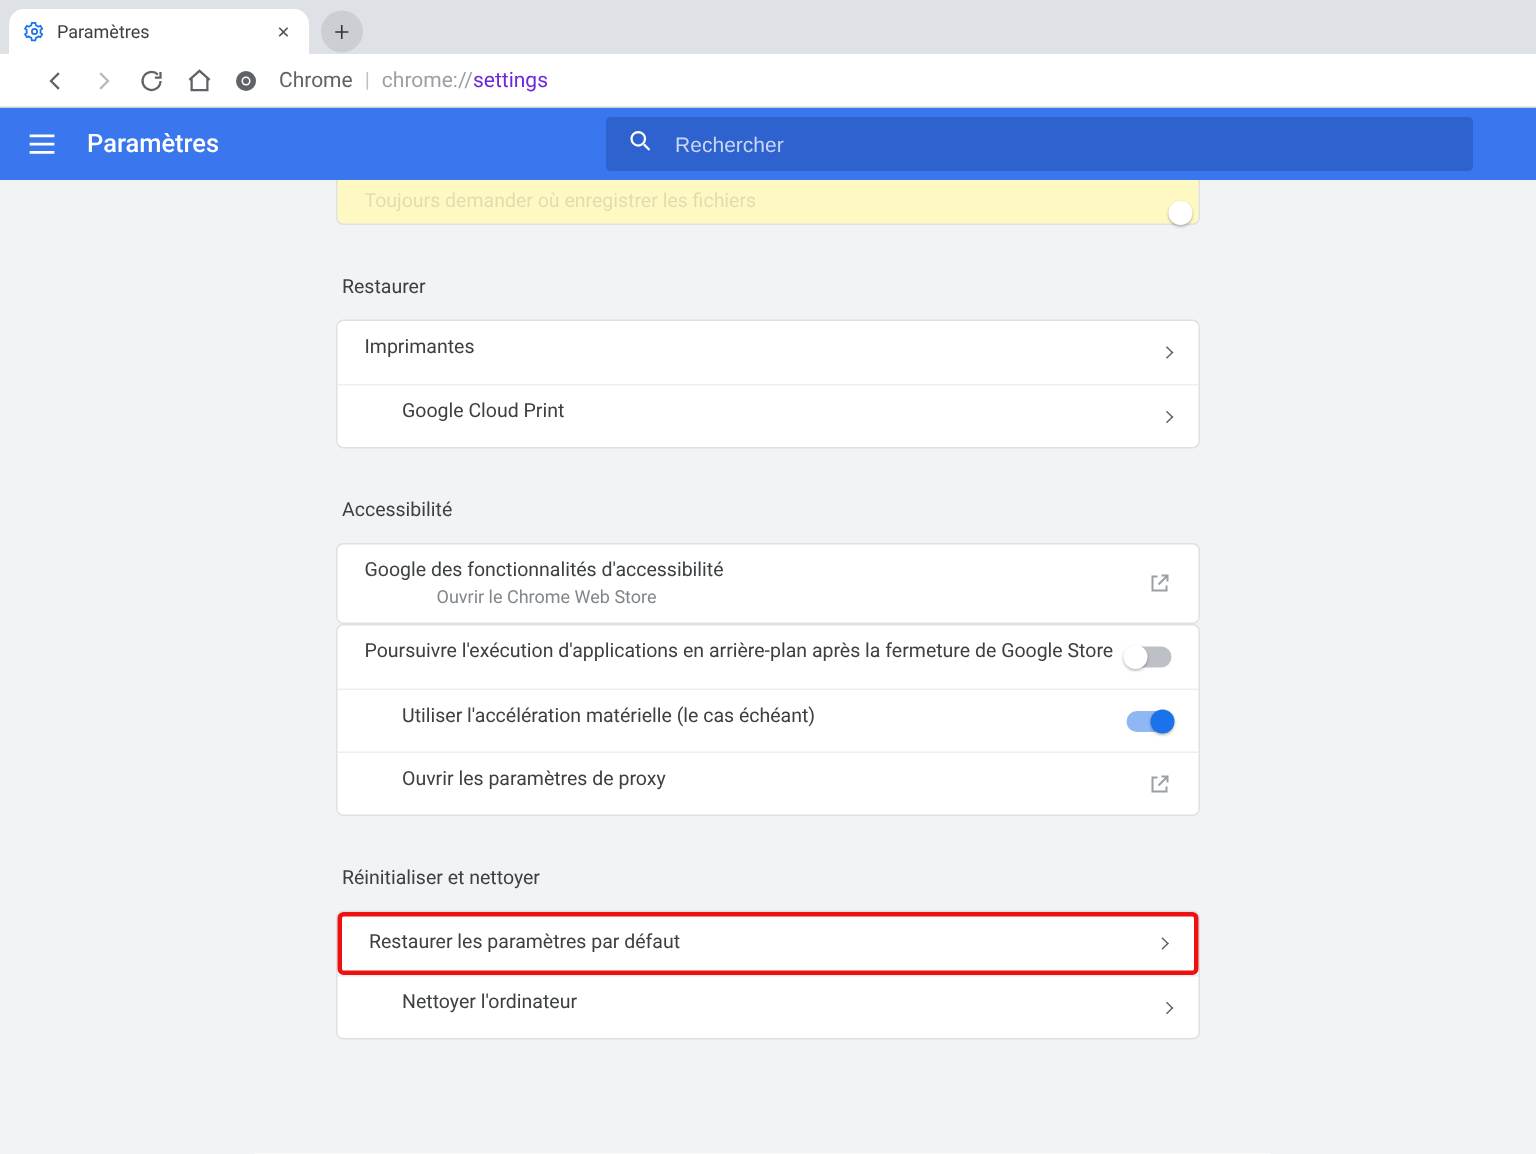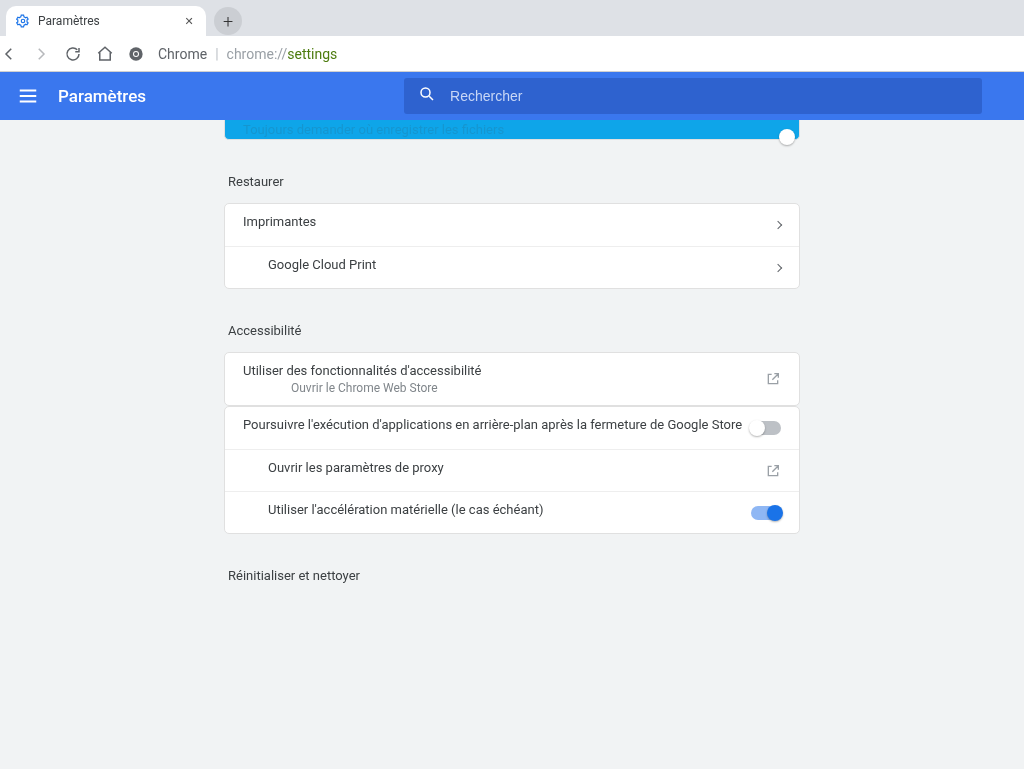--- a/index.html
+++ b/index.html
@@ -25,7 +25,7 @@
 
   .addrbar {
     height:36px; background:#fff; border-bottom:1px solid #d0d0d0;
-    display:flex; align-items:center; padding:0 0; gap:14px; font-size:14px; color:#5f6368;
+    display:flex; align-items:center; padding:0 28px; gap:14px; font-size:14px; color:#5f6368;
   }
   .navicon { width:18px; height:18px; display:flex; align-items:center; justify-content:center; }
   .navicon svg { width:18px; height:18px; stroke:#5f6368; fill:none; stroke-width:2; }

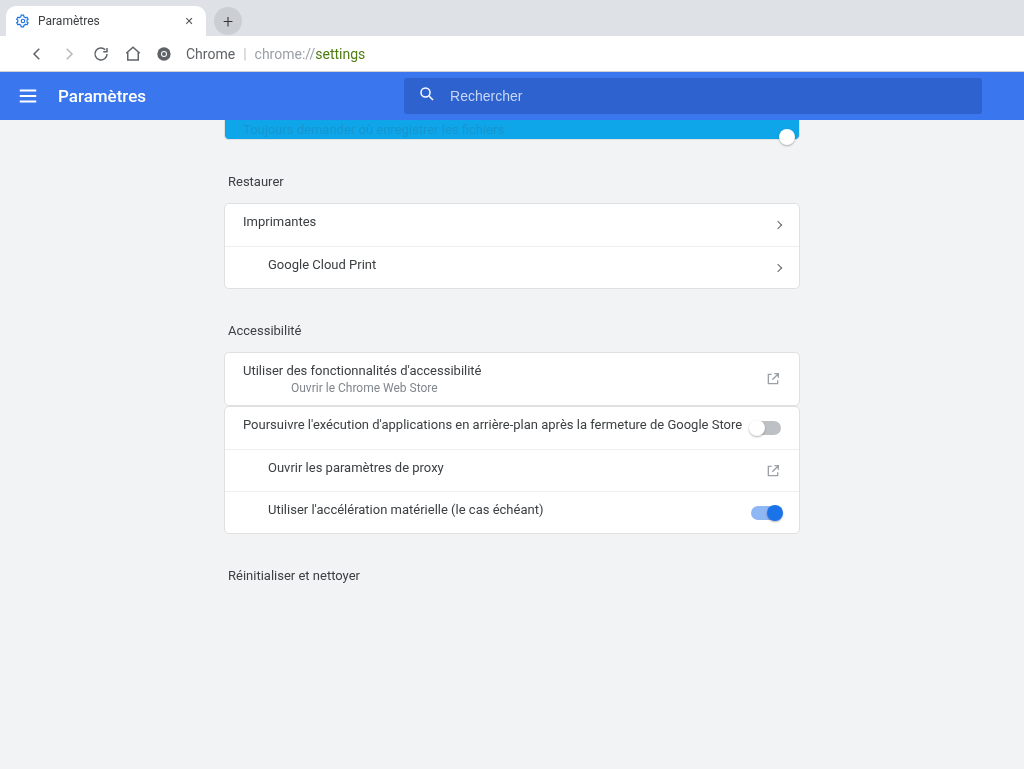--- a/index.html
+++ b/index.html
@@ -147,7 +147,7 @@
     <span class="omni">
       <span class="label">Chrome</span>
       <span class="pipe">|</span>
-      <span class="url"><span>chrome://</span><span style="color:#4d7c0f">settings</span></span>
+      <span class="url"><span>chrome://</span><span style="color:#6d28d9">settings</span></span>
     </span>
   </div>
 </div>

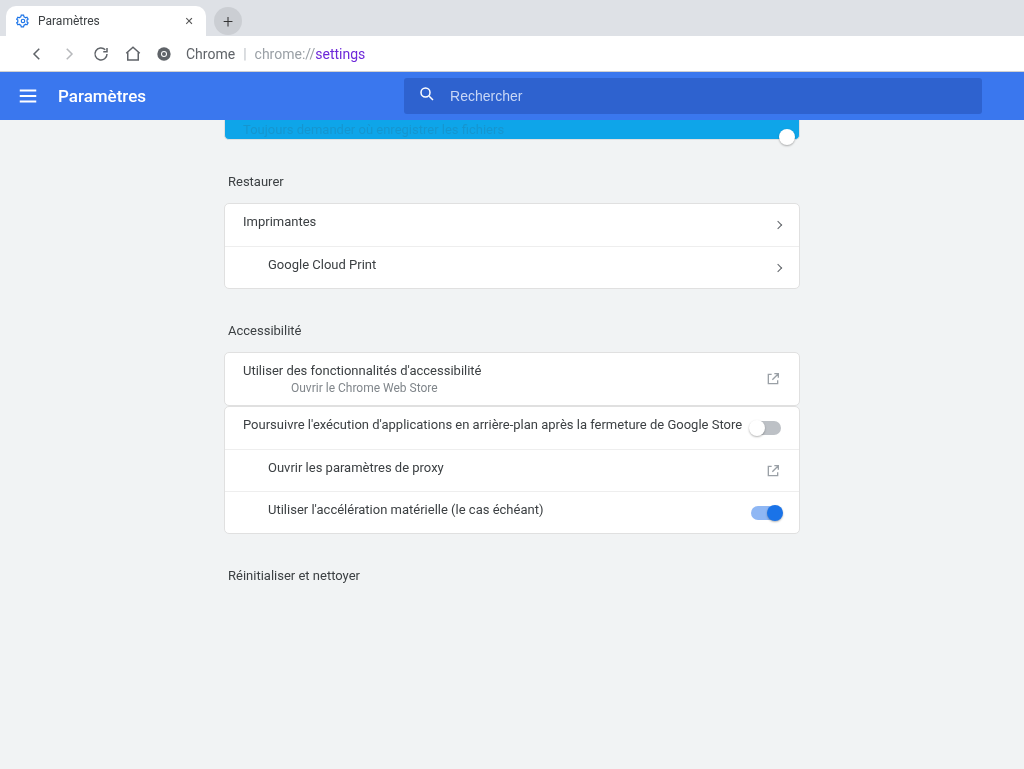--- a/index.html
+++ b/index.html
@@ -62,10 +62,10 @@
 
   
   .card-top-clip {
-    background:#0ea5e9;
+    background:#fef9c3;
     border:1px solid #e0e0e0; border-top:none;
     border-bottom-left-radius:5px; border-bottom-right-radius:5px;
-    height:20px; display:flex; align-items:center; justify-content:space-between;
+    height:30px; display:flex; align-items:center; justify-content:space-between;
     padding:0 18px; font-size:13px; color:#3c4043;
   }
 

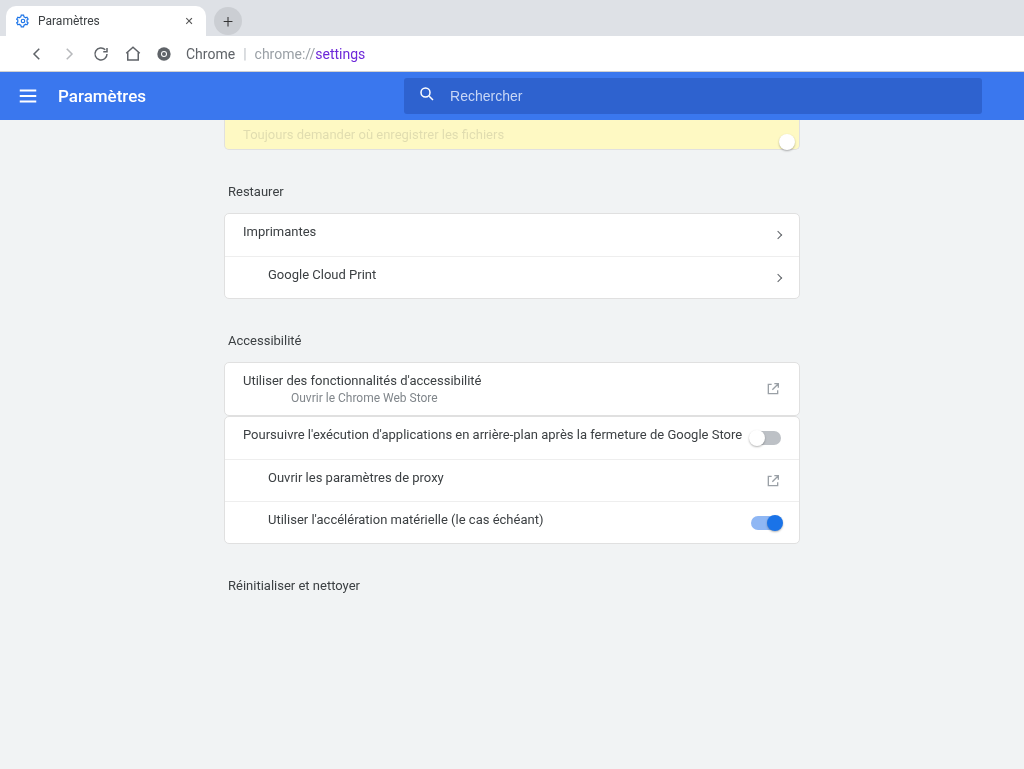--- a/index.html
+++ b/index.html
@@ -202,7 +202,7 @@
         <div class="card">
           <div class="row">
             <div class="left">
-              <span>Utiliser des fonctionnalités d'accessibilité</span>
+              <span>Google des fonctionnalités d'accessibilité</span>
               <span class="sub">Ouvrir le Chrome Web Store</span>
             </div>
             <div class="right">

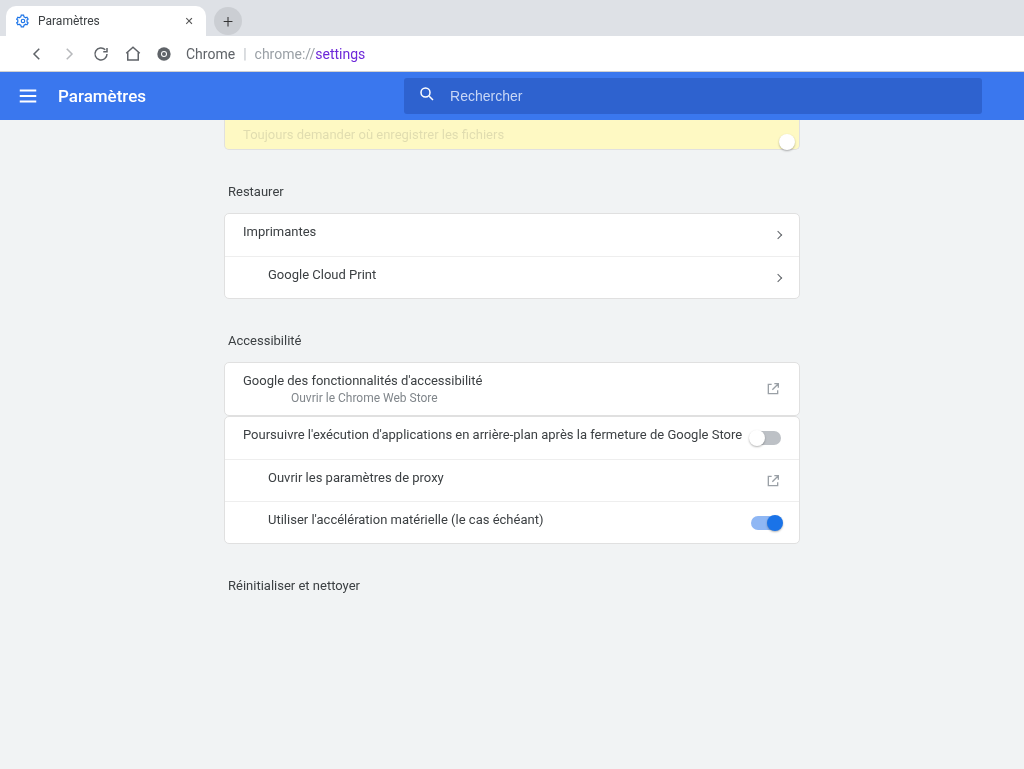--- a/index.html
+++ b/index.html
@@ -225,6 +225,16 @@
           </div>
           <div class="row">
             <div class="left">
+              <span>Utiliser l'accélération matérielle (le cas échéant)</span>
+            </div>
+            <div class="right">
+              <span class="toggle on">
+                <span class="knob"></span>
+              </span>
+            </div>
+          </div>
+          <div class="row">
+            <div class="left">
               <span>Ouvrir les paramètres de proxy</span>
             </div>
             <div class="right">
@@ -233,16 +243,6 @@
                 </svg></span>
             </div>
           </div>
-          <div class="row">
-            <div class="left">
-              <span>Utiliser l'accélération matérielle (le cas échéant)</span>
-            </div>
-            <div class="right">
-              <span class="toggle on">
-                <span class="knob"></span>
-              </span>
-            </div>
-          </div>
         </div>
         <div class="section-title">Réinitialiser et nettoyer</div>
       </div>

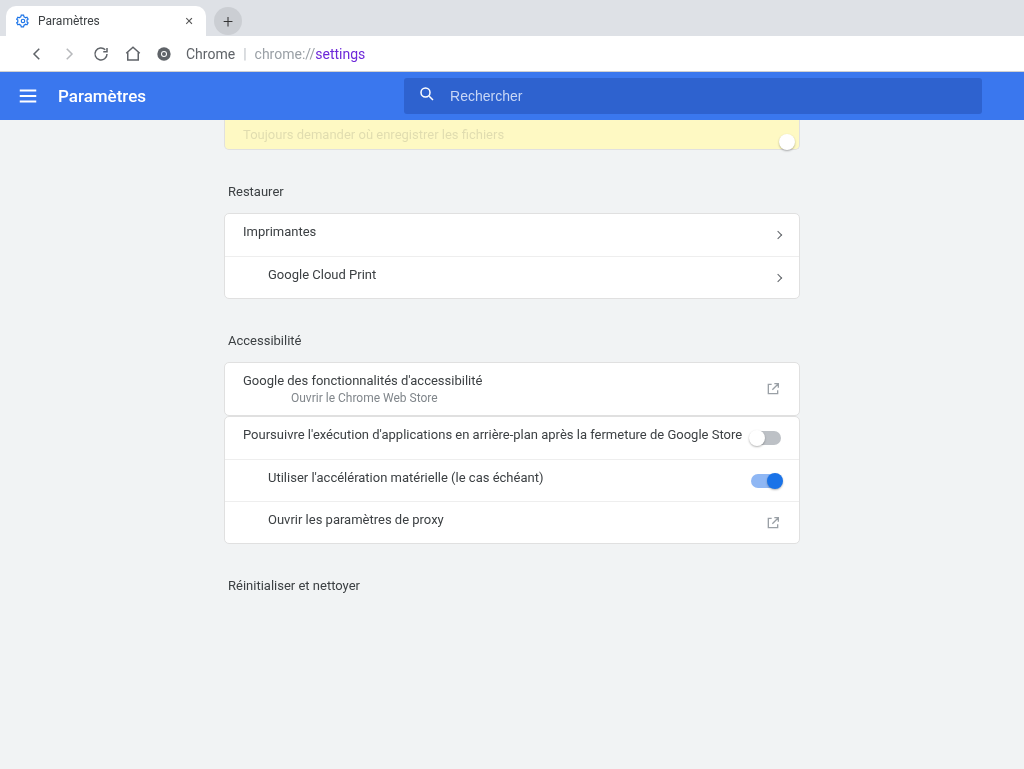--- a/index.html
+++ b/index.html
@@ -245,6 +245,24 @@
           </div>
         </div>
         <div class="section-title">Réinitialiser et nettoyer</div>
+        <div class="card">
+          <div class="row highlight-red">
+            <div class="left">
+              <span>Restaurer les paramètres par défaut</span>
+            </div>
+            <div class="right">
+              <span class="arrow"></span>
+            </div>
+          </div>
+          <div class="row">
+            <div class="left">
+              <span>Nettoyer l'ordinateur</span>
+            </div>
+            <div class="right">
+              <span class="arrow"></span>
+            </div>
+          </div>
+        </div>
       </div>
 
   </div>

